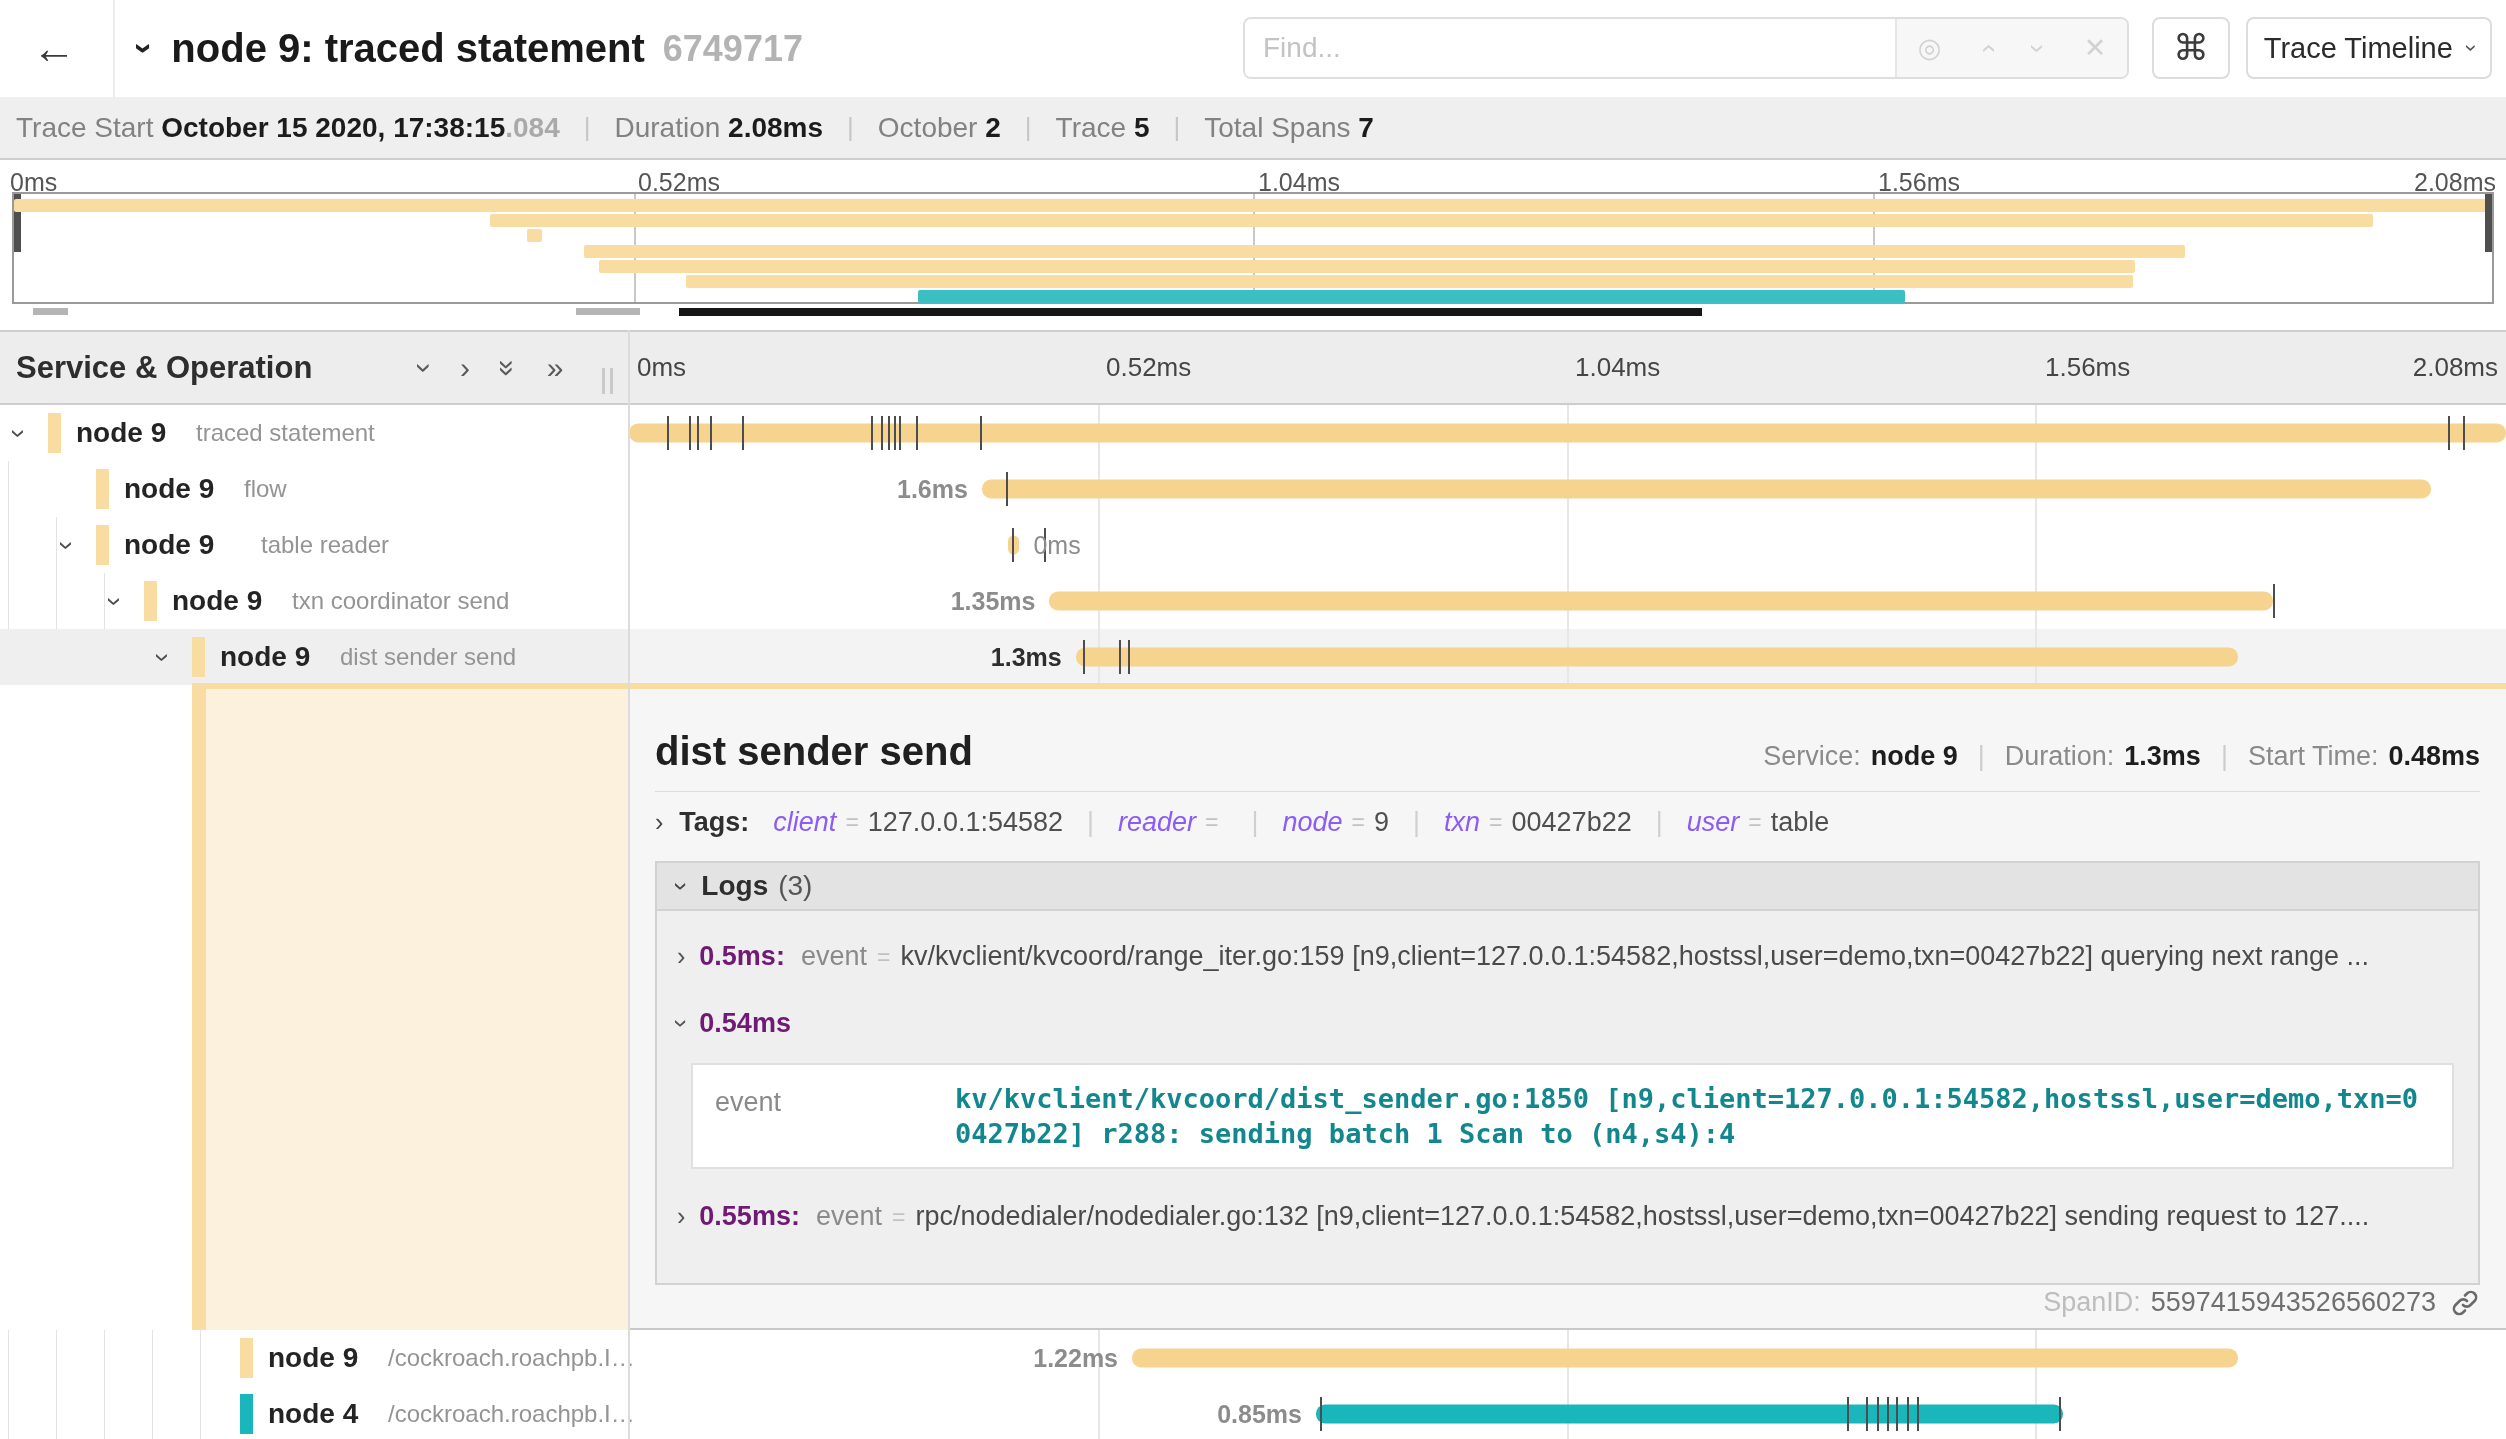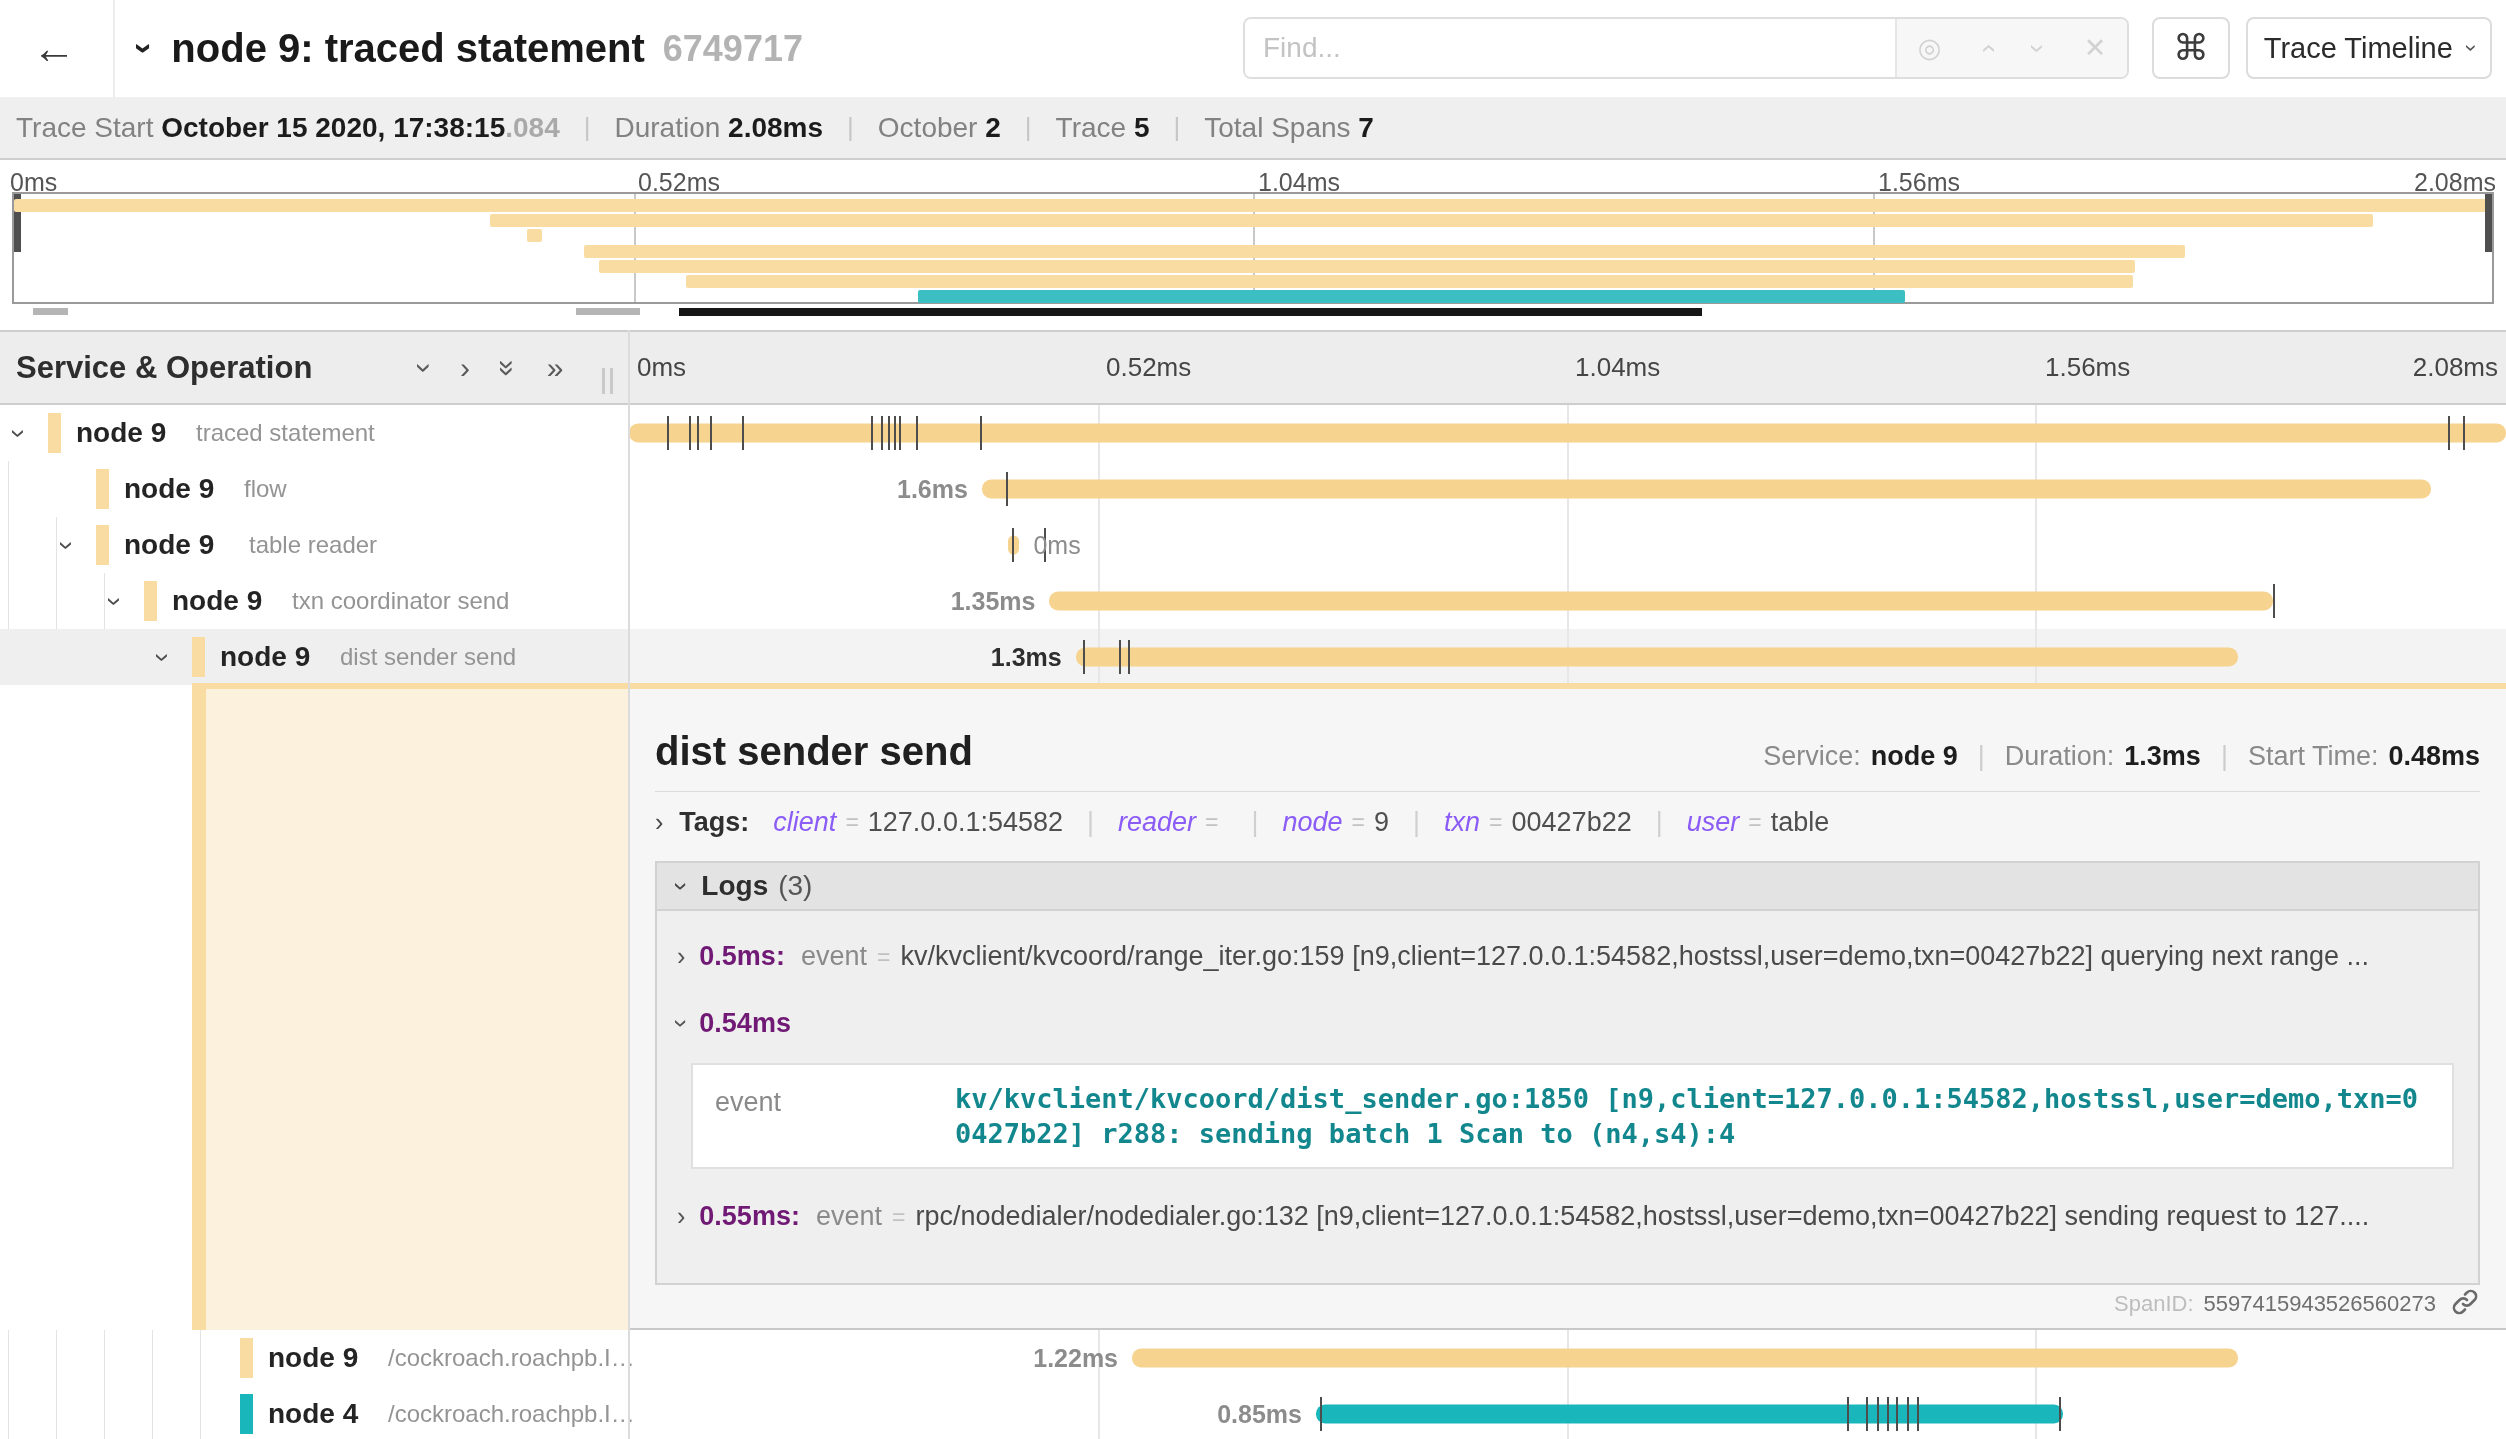--- a/index.html
+++ b/index.html
@@ -283,7 +283,7 @@
       <span class="tree-chev chev" style="left:62px">›</span>
       <span class="accent" style="left:96px;background:#F8DCA1"></span>
       <span class="svc" style="left:124px">node 9</span>
-      <span class="op" style="left:249px">table reader</span>
+      <span class="op" style="left:261px">table reader</span>
     </div>
     <div class="tl-cell">
         <div class="bar" style="left: 20.2%; width: 0.6%; background: rgb(246, 211, 143);"></div>

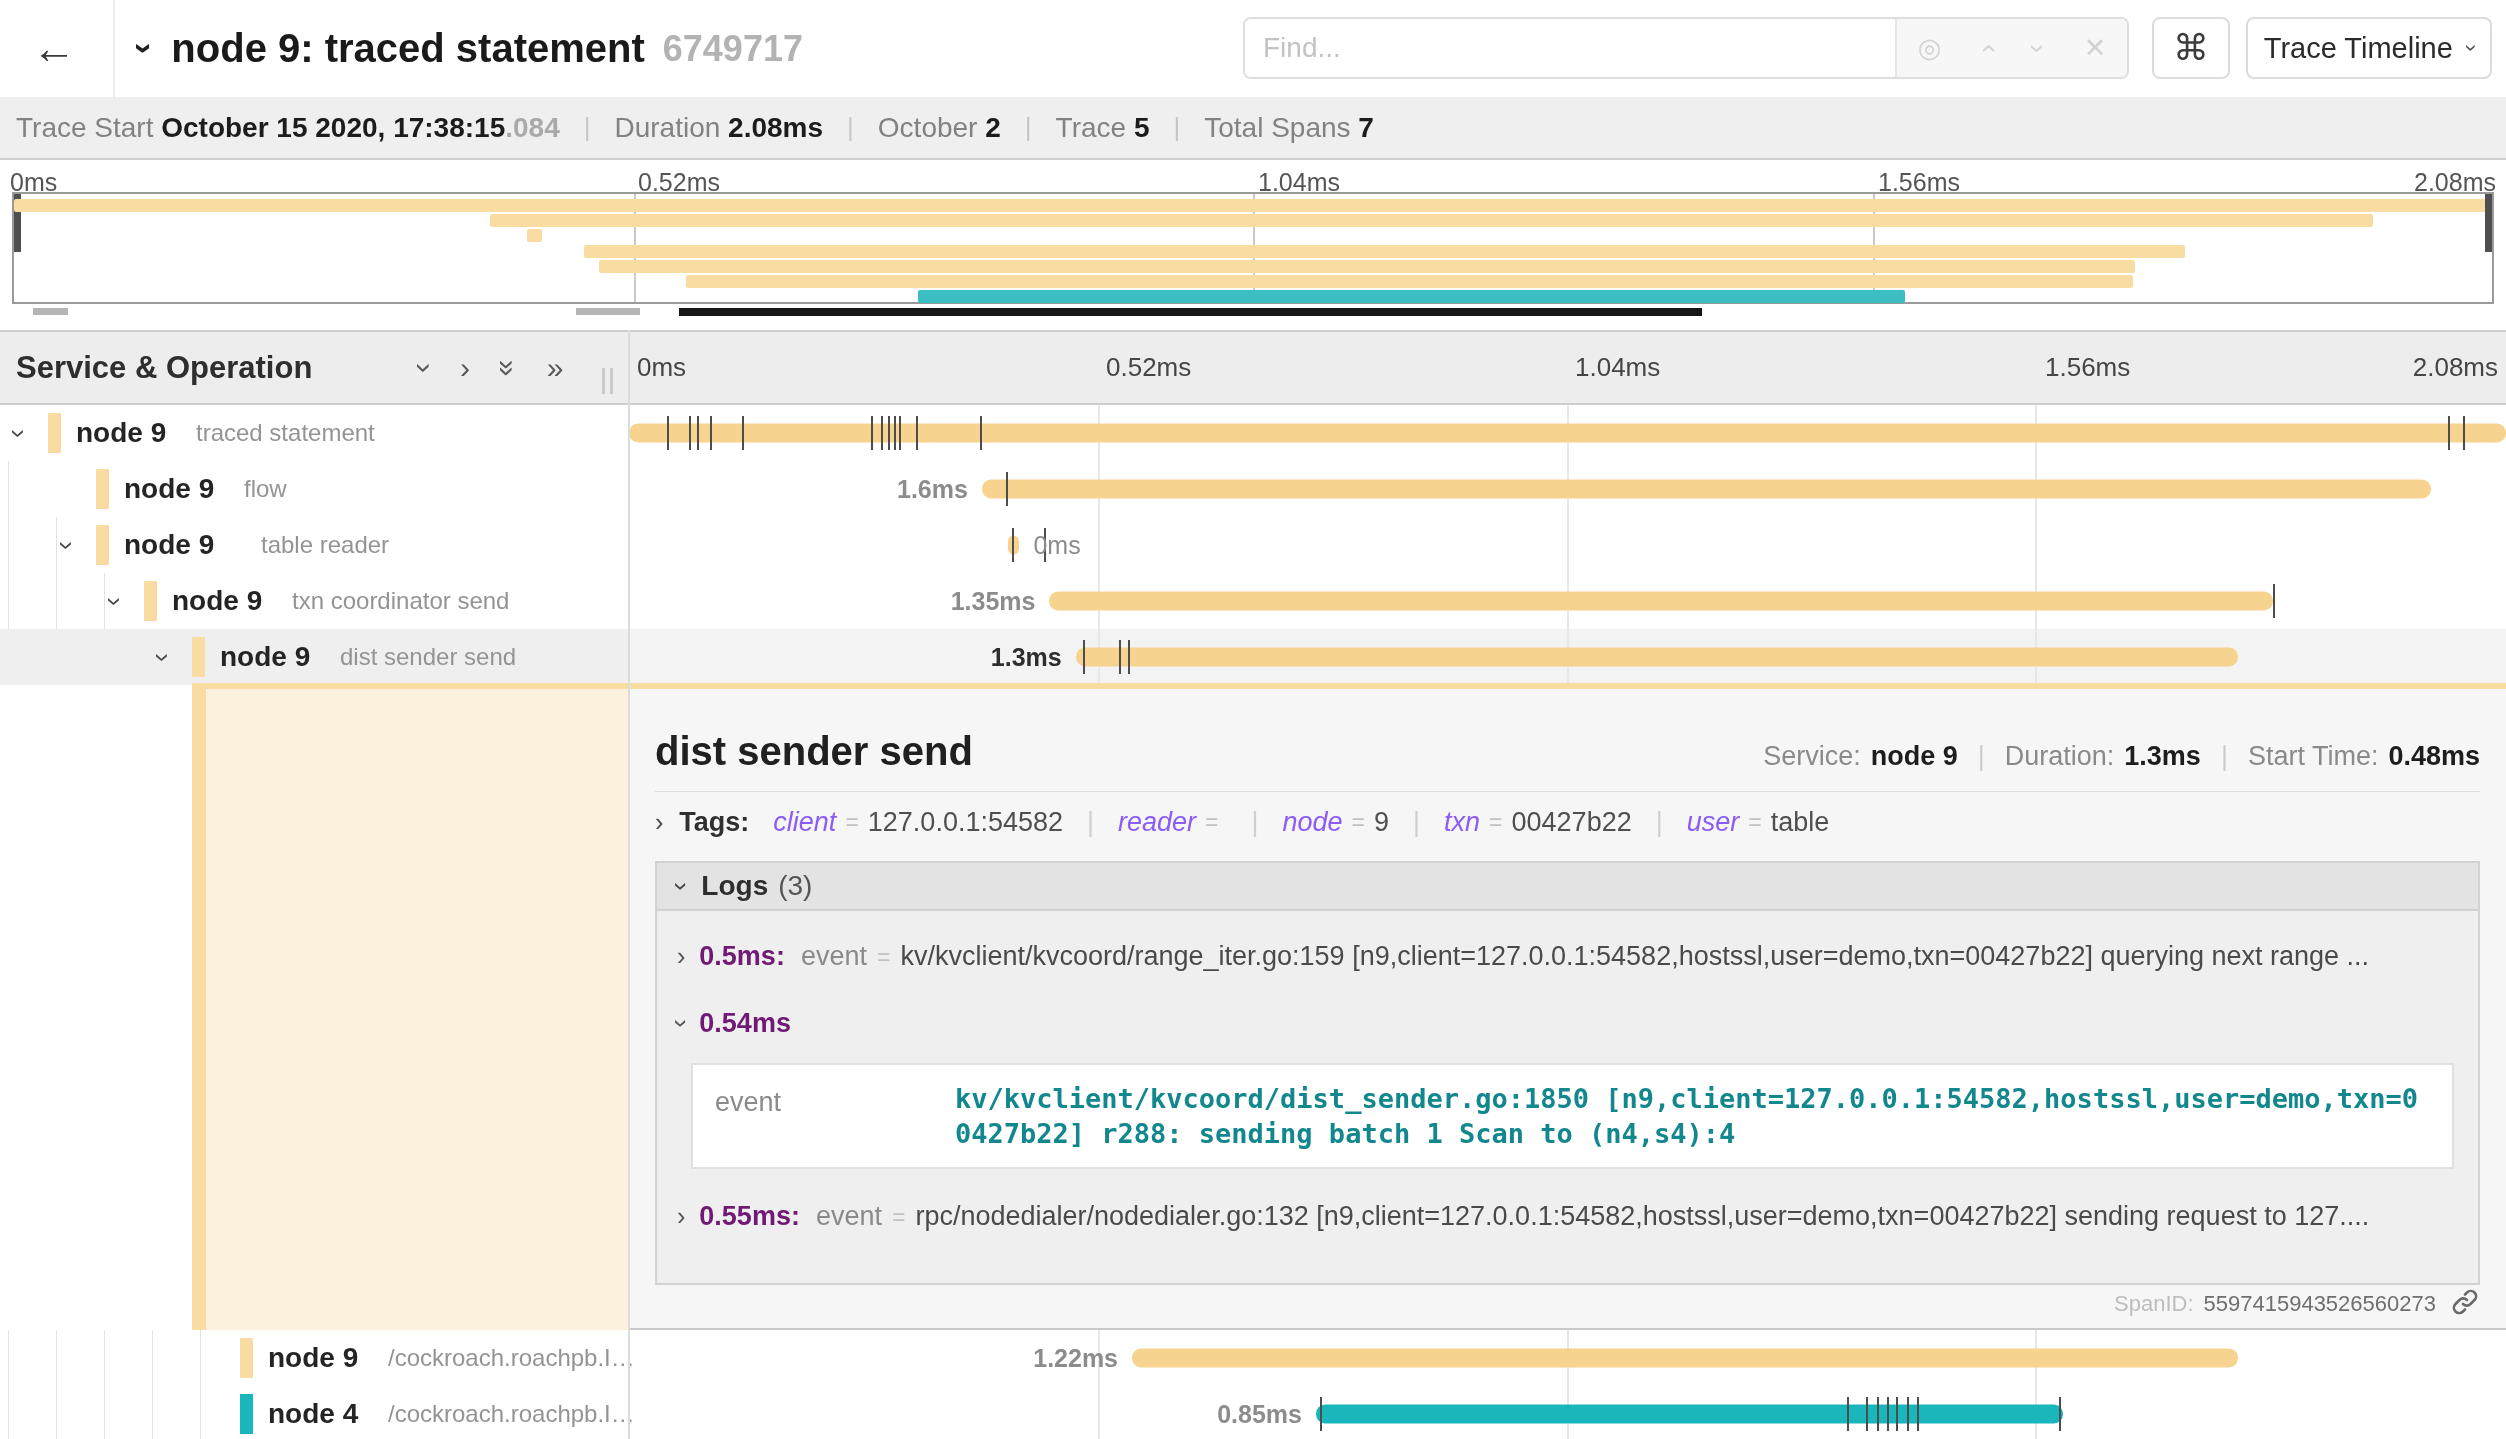--- a/index.html
+++ b/index.html
@@ -133,7 +133,7 @@
   .log-table-val { font-family:"DejaVu Sans Mono", monospace; font-size:27px; font-weight:700; color:#12878d;
                    line-height:35px; width:1510px; word-break:break-all; }
   .logs-note { margin-top:26px; font-size:24px; color:#9a9a9a; }
-  .spanid-row { position:absolute; right:26px; top:602px; display:flex; align-items:flex-end; font-size:22px; }
+  .spanid-row { position:absolute; right:26px; top:602px; display:flex; align-items:center; font-size:27px; }
   .spanid-label { color:#bdbdbd; }
   .spanid-value { color:#6f6f6f; margin-left:10px; }
   .link-icon { margin-left:14px; width:30px; height:30px; cursor:pointer; }

